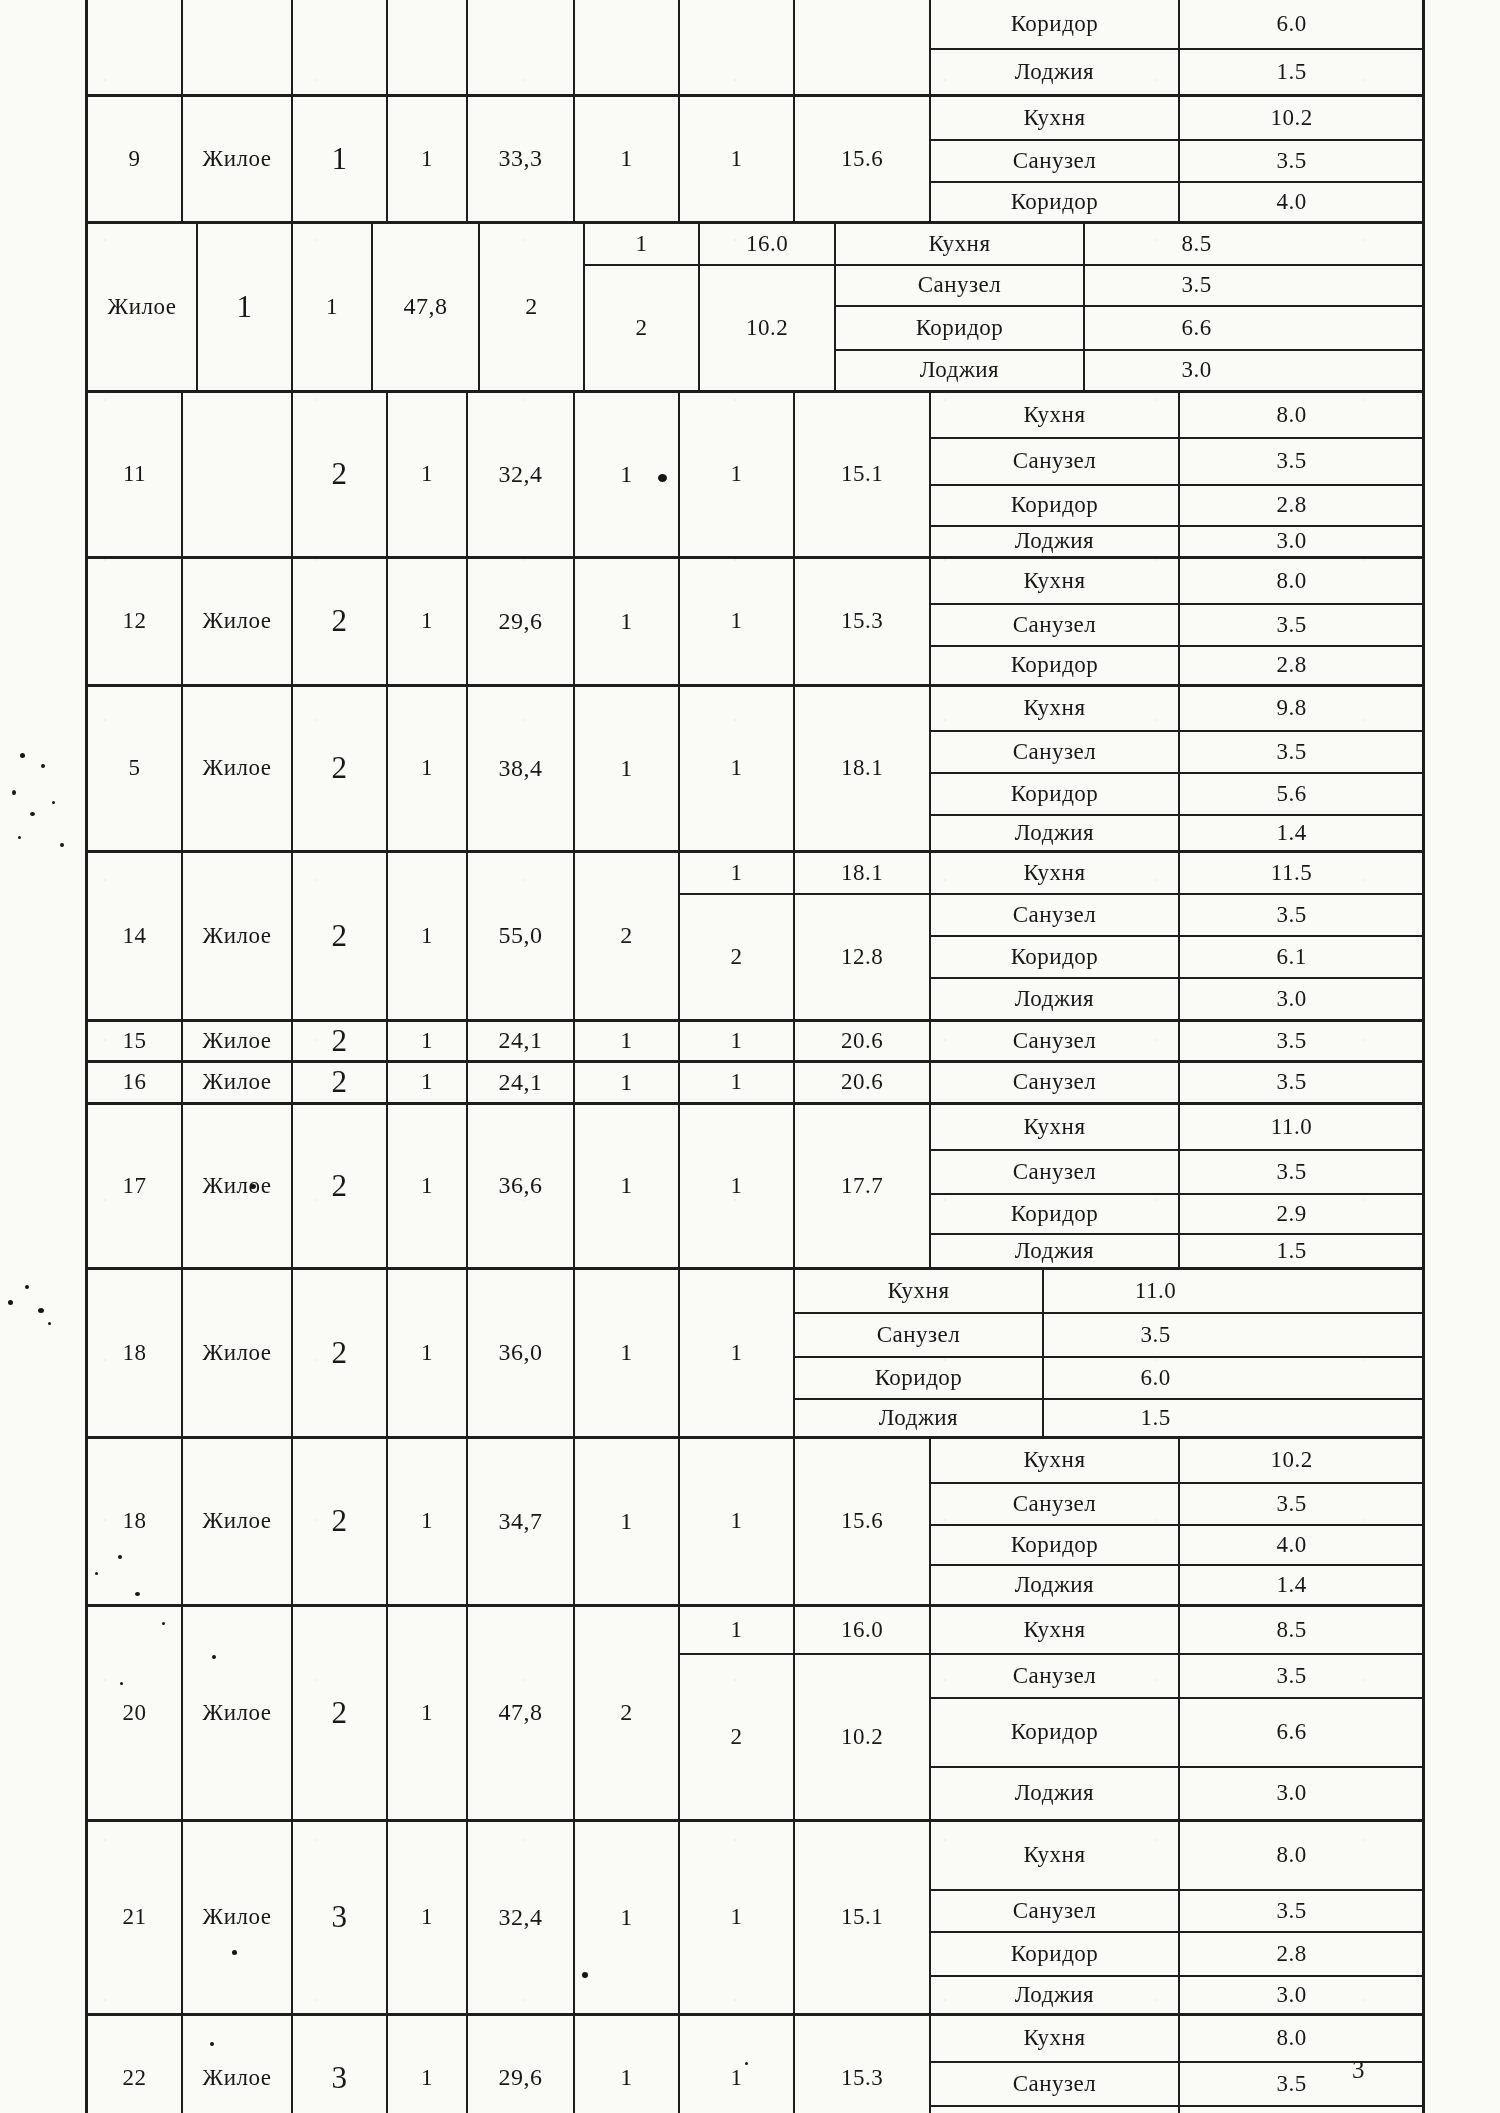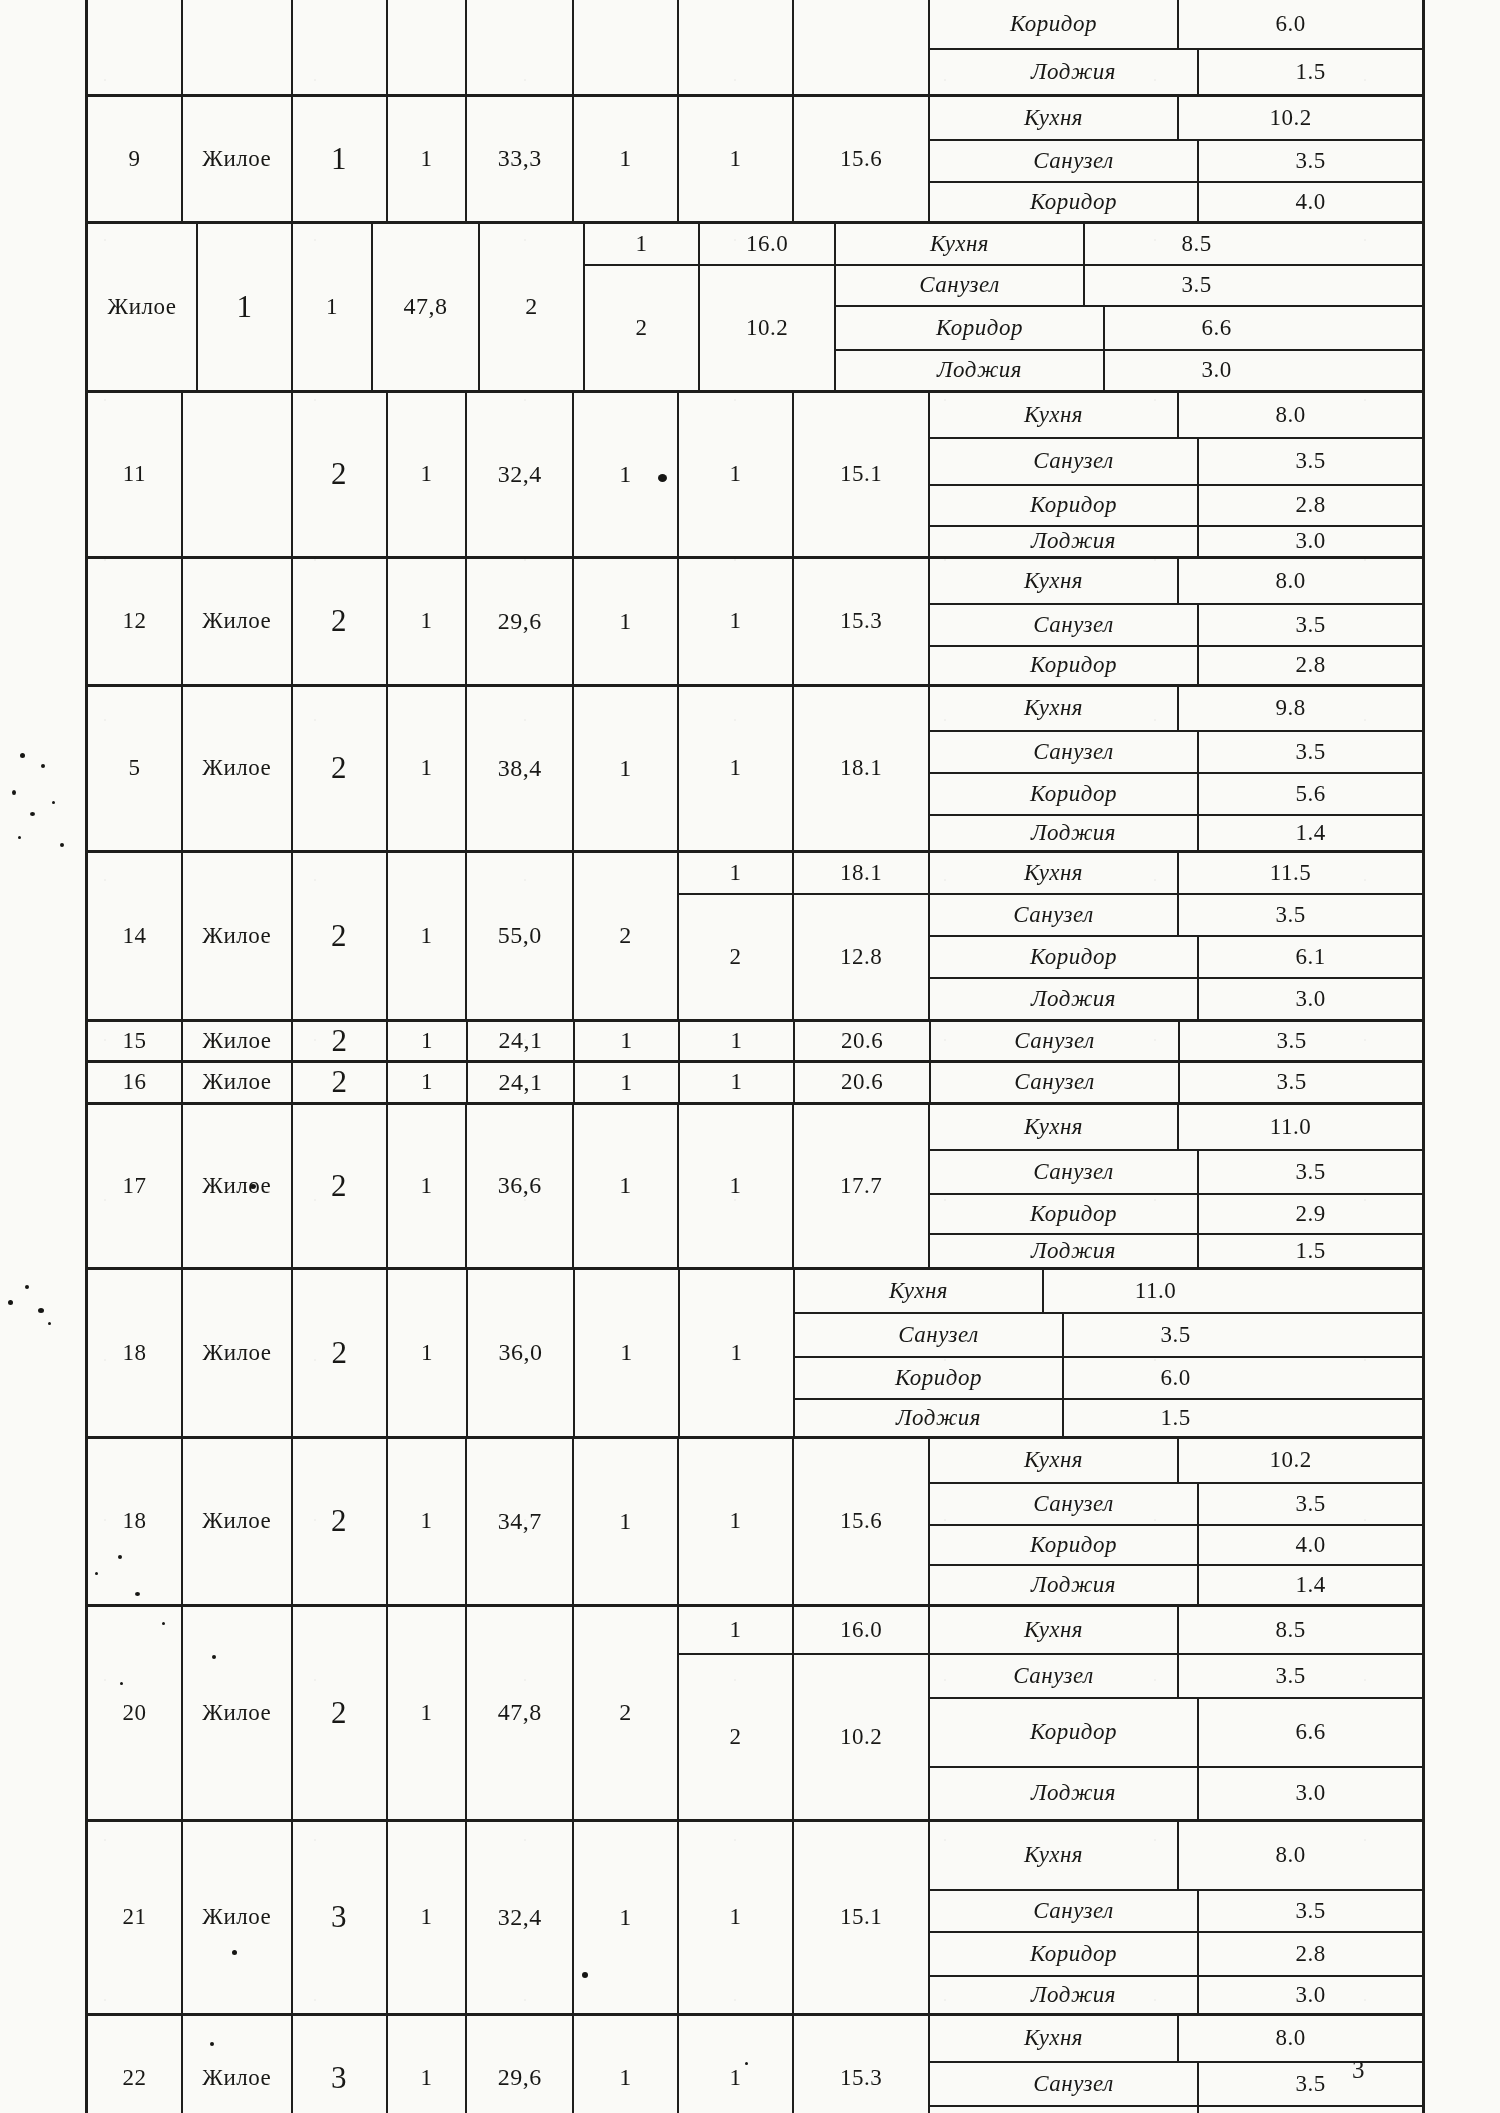--- a/index.html
+++ b/index.html
@@ -39,7 +39,7 @@
   .subs{ display:flex; flex-direction:column; flex:1; }
   .sub{ display:flex; }
   .sub + .sub{ border-top:2px solid var(--ink);padding-left:20px; }
-  .c-name{ width:249px; border-right:2px solid var(--ink);font-style:italic; }
+  .c-name{ width:249px; border-right:2px solid var(--ink); }
   .c-val{ width:223px; }
   #pageno{
     position:absolute; left:1352px; top:2056px; font-size:25px;

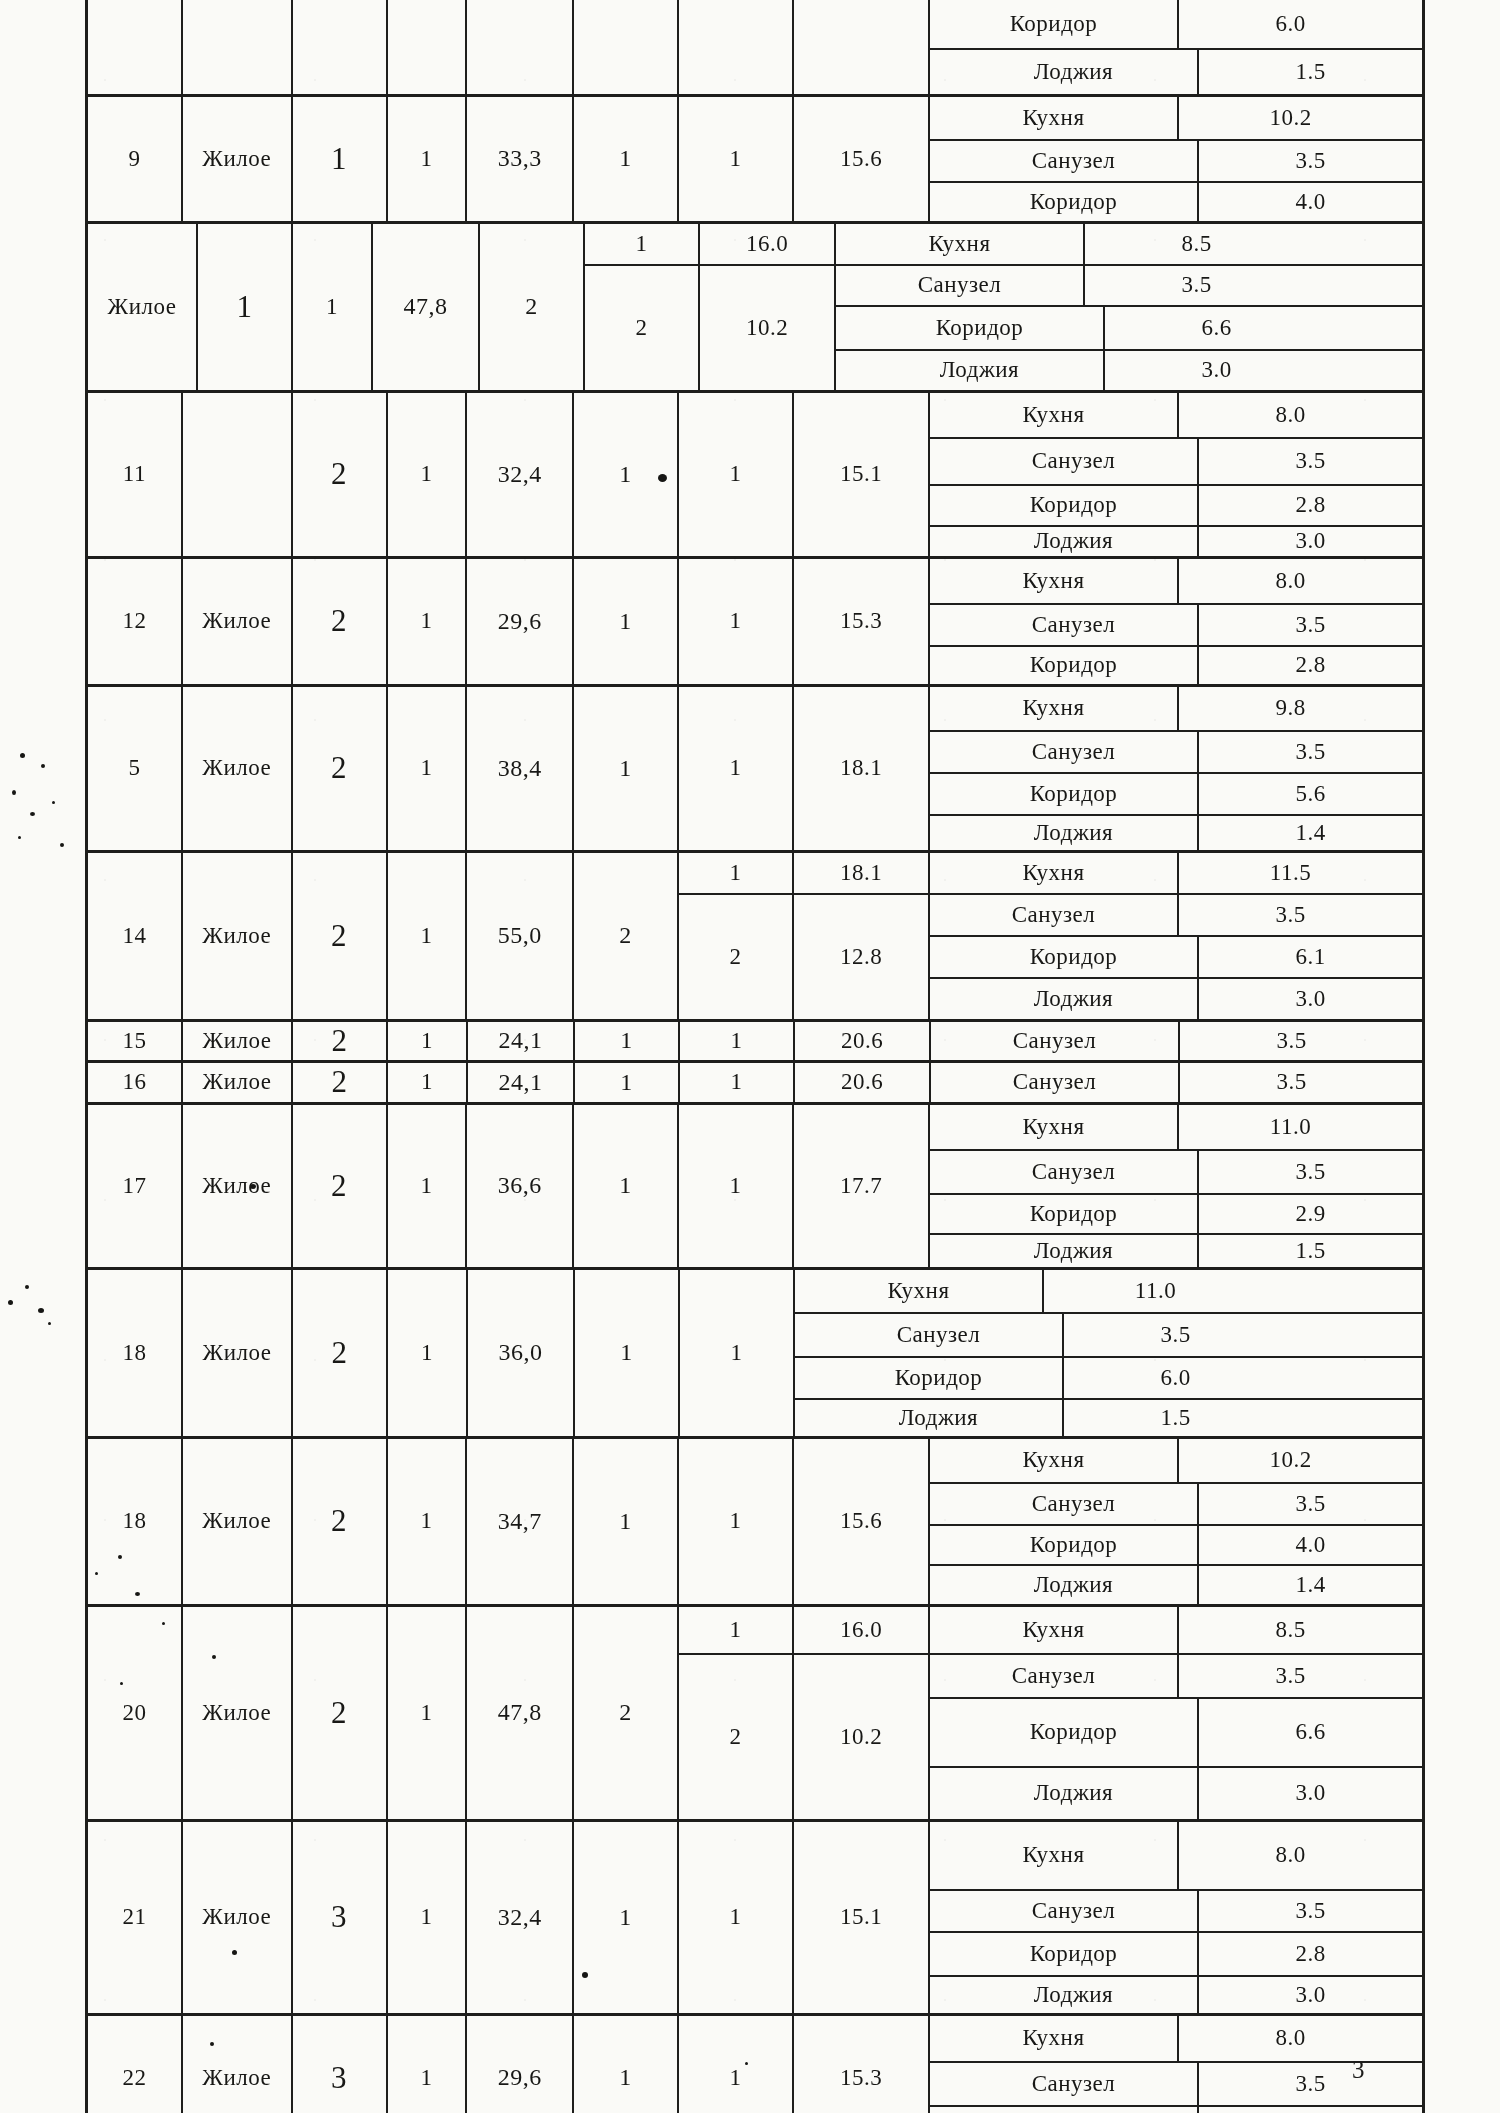--- a/index.html
+++ b/index.html
@@ -38,7 +38,7 @@
   .group + .group{ border-top:2px solid var(--ink); }
   .subs{ display:flex; flex-direction:column; flex:1; }
   .sub{ display:flex; }
-  .sub + .sub{ border-top:2px solid var(--ink);padding-left:20px; }
+  .sub + .sub{ border-top:2px solid var(--ink); }
   .c-name{ width:249px; border-right:2px solid var(--ink); }
   .c-val{ width:223px; }
   #pageno{

